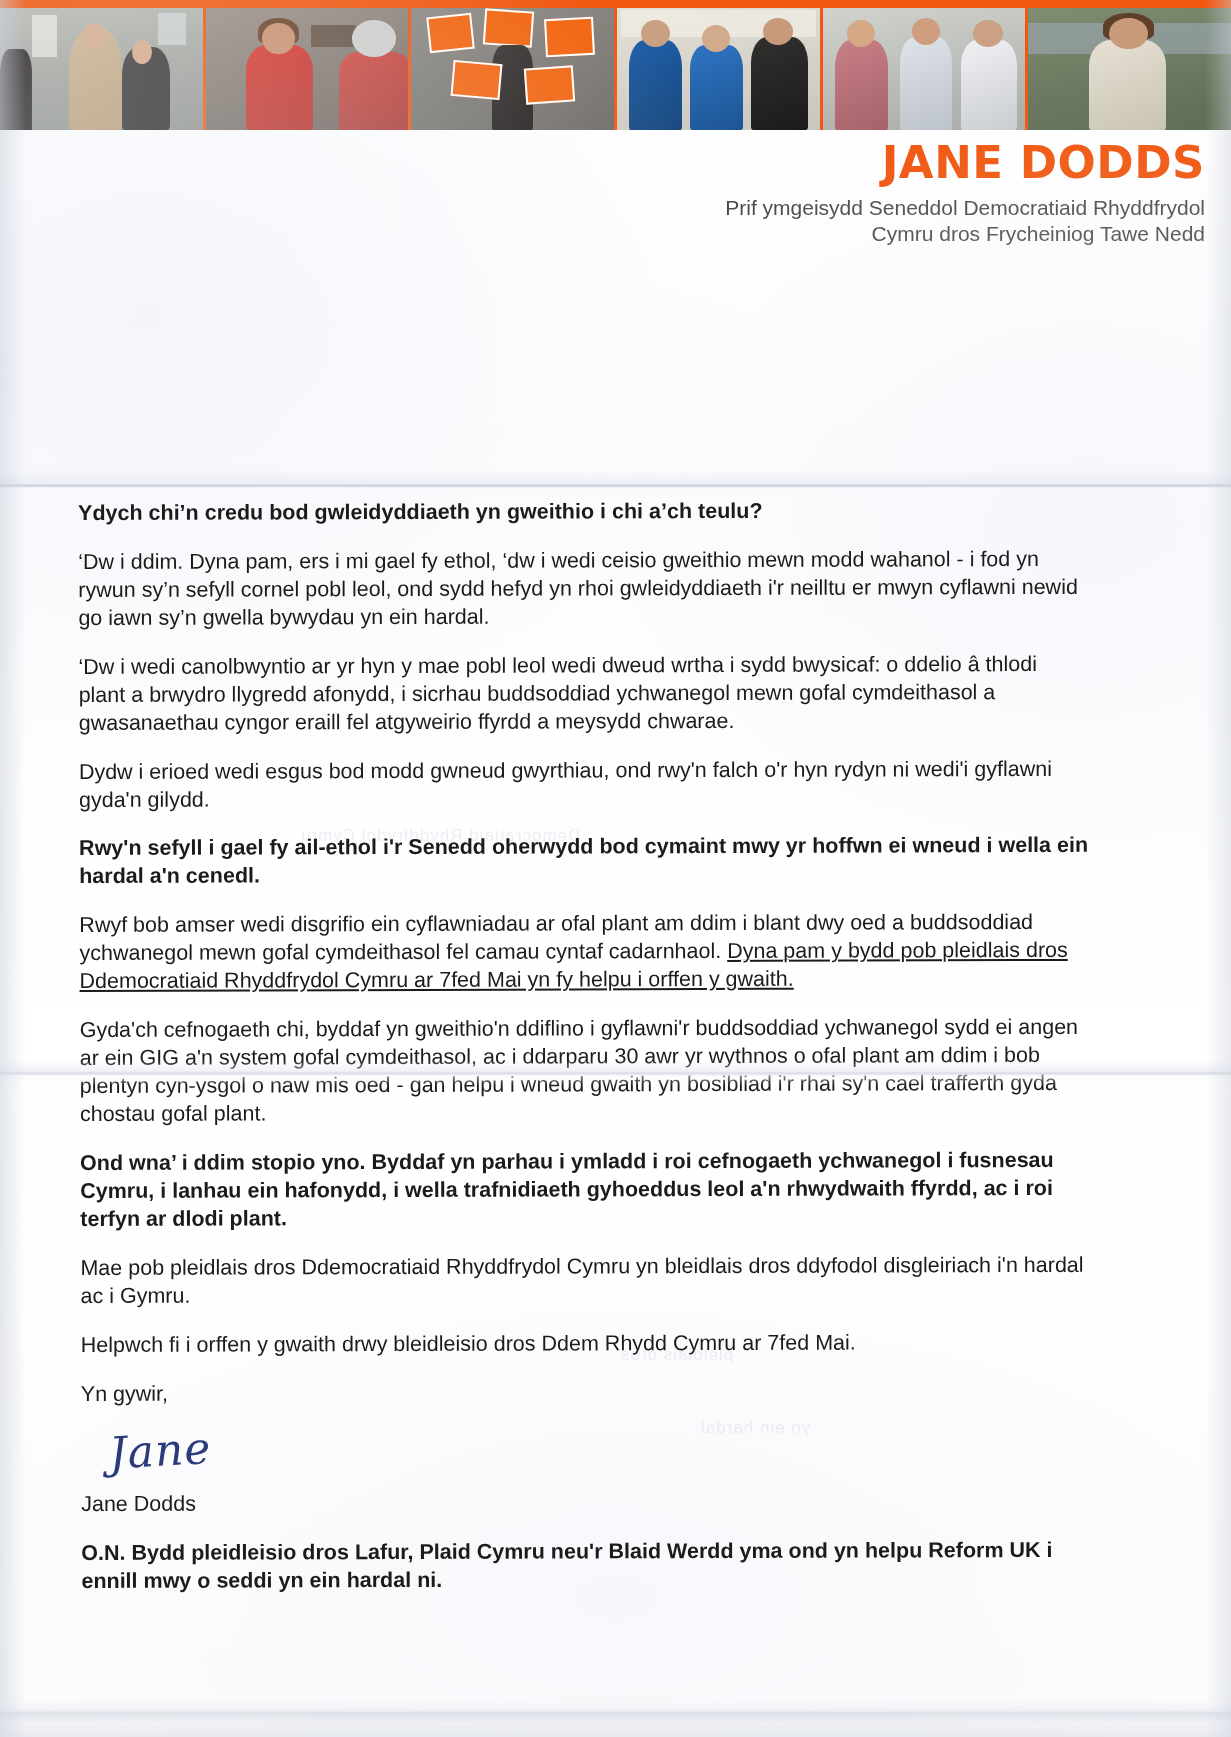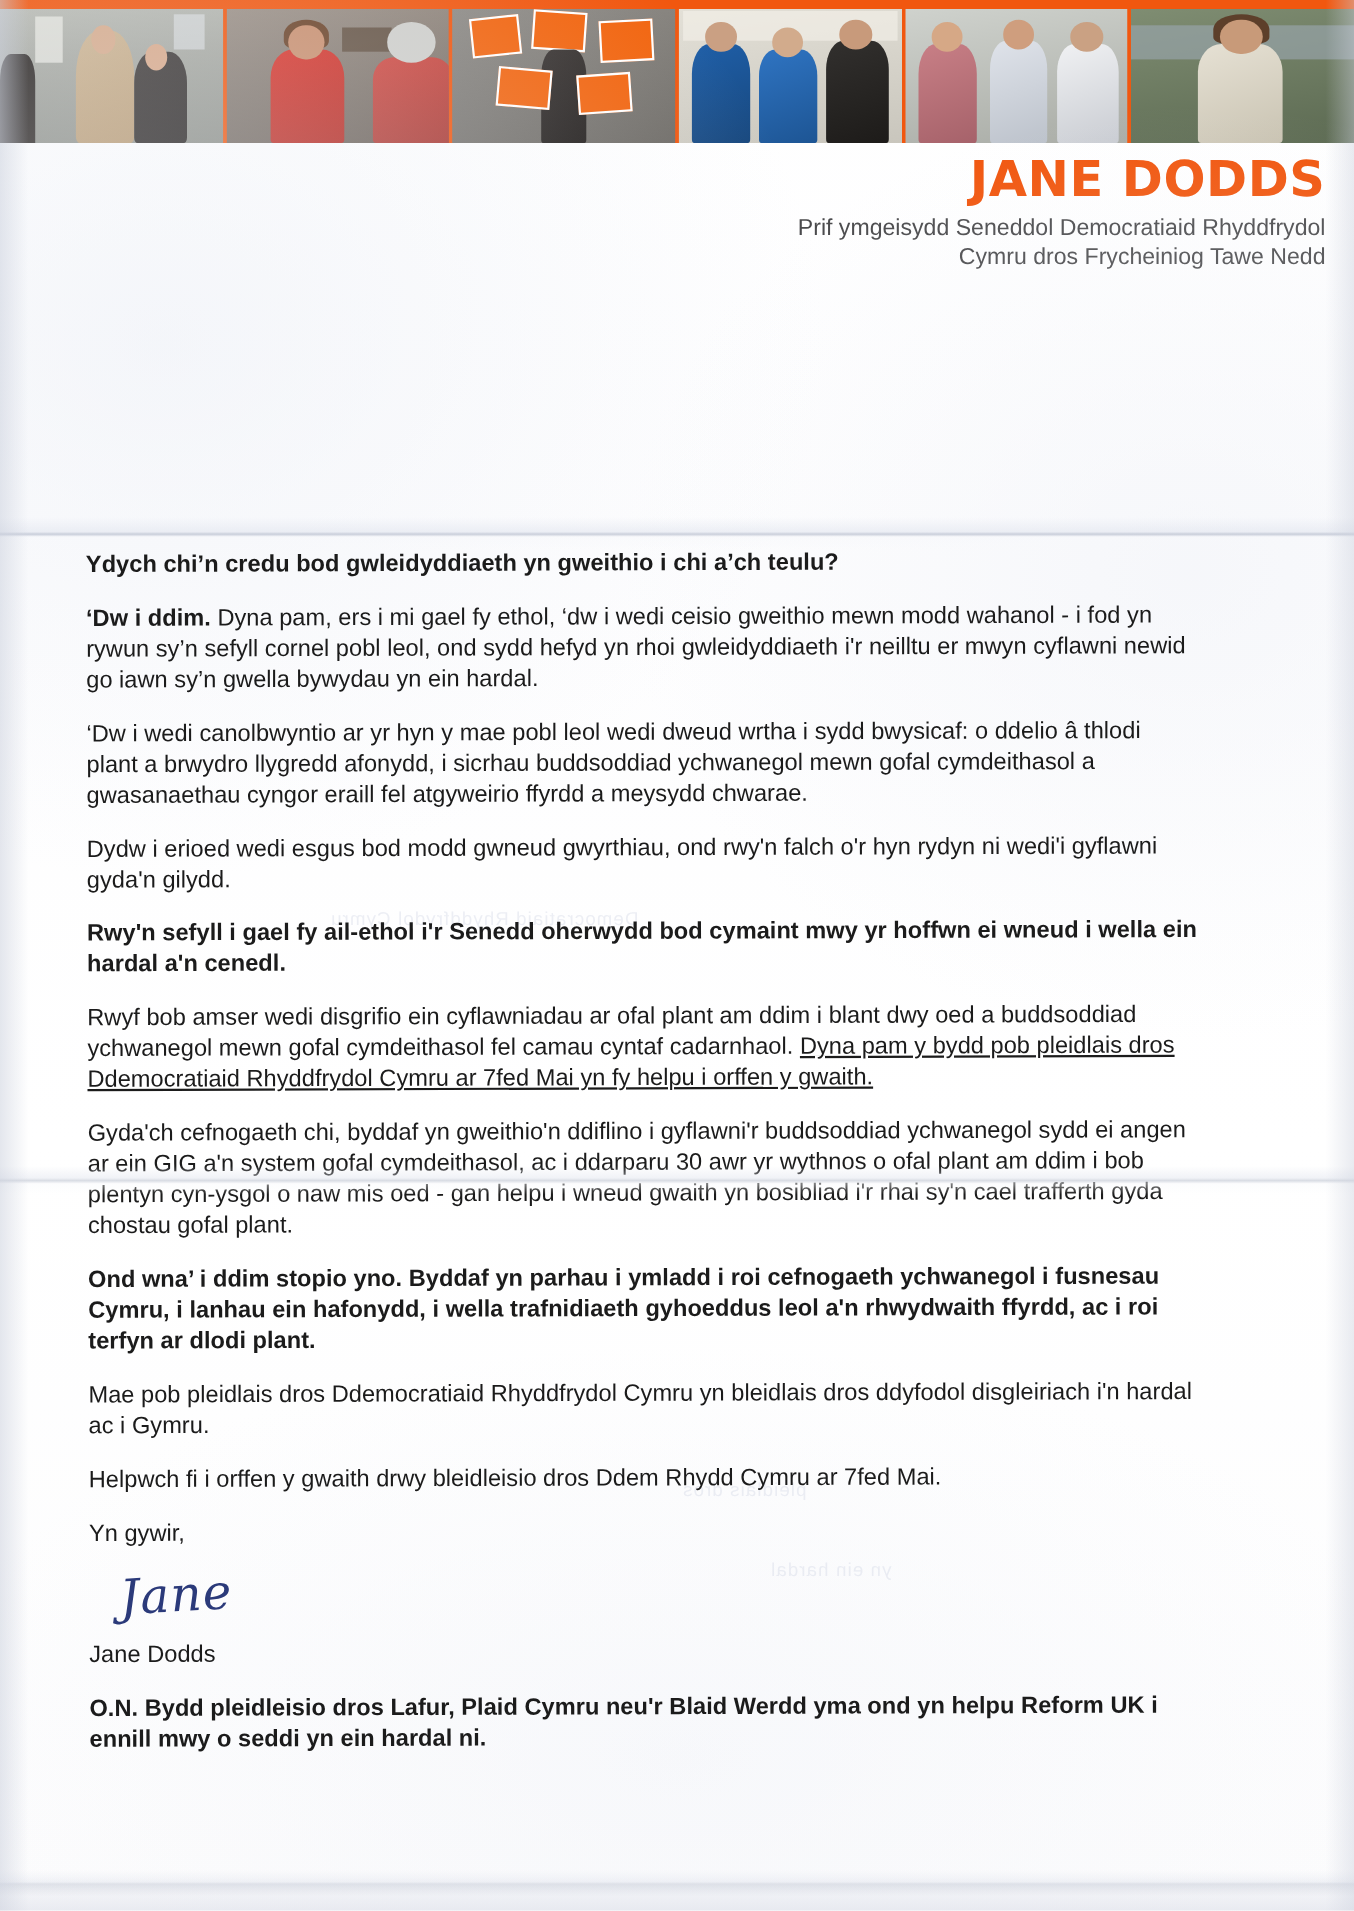--- a/index.html
+++ b/index.html
@@ -172,7 +172,7 @@
   }
   .letter p{margin:0 0 21px 0;font-size:21.5px;line-height:1.30;}
   .letter p.b{font-weight:700;}
-  .lead-b{font-weight:700;text-align:right;}
+  .lead-b{font-weight:400;text-align:right;}
   .u{text-decoration:underline;text-underline-offset:2px;}
 
   .signoff{margin-top:4px;font-size:21.5px;line-height:1.3;}

